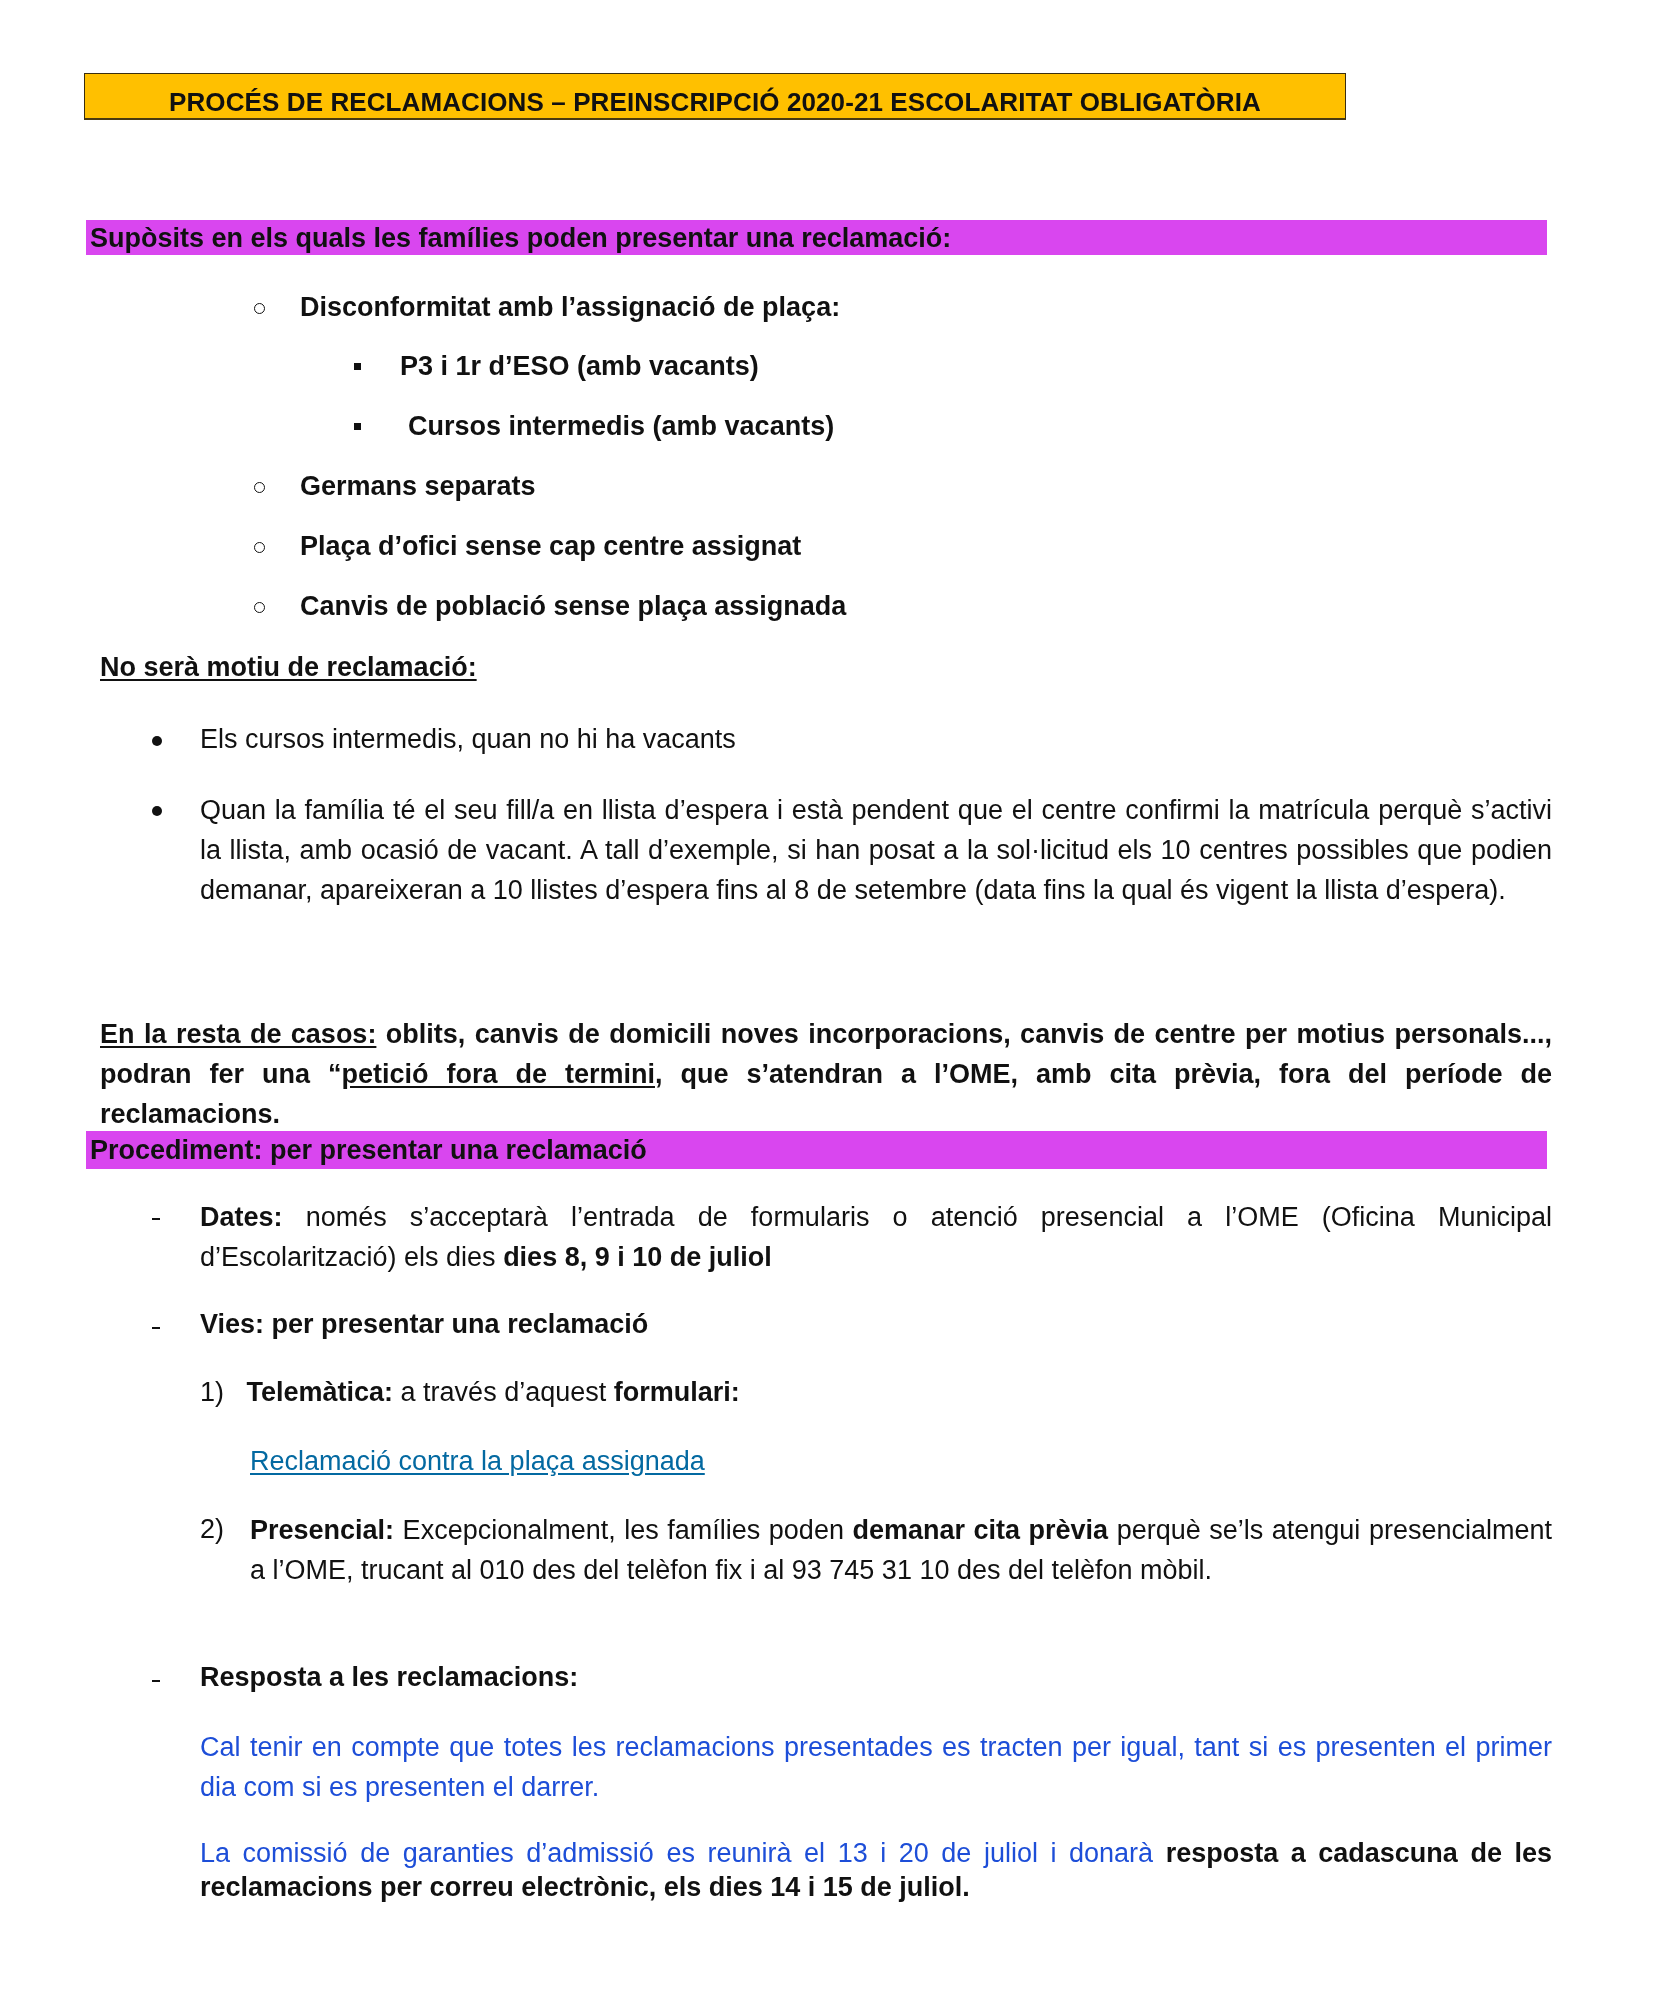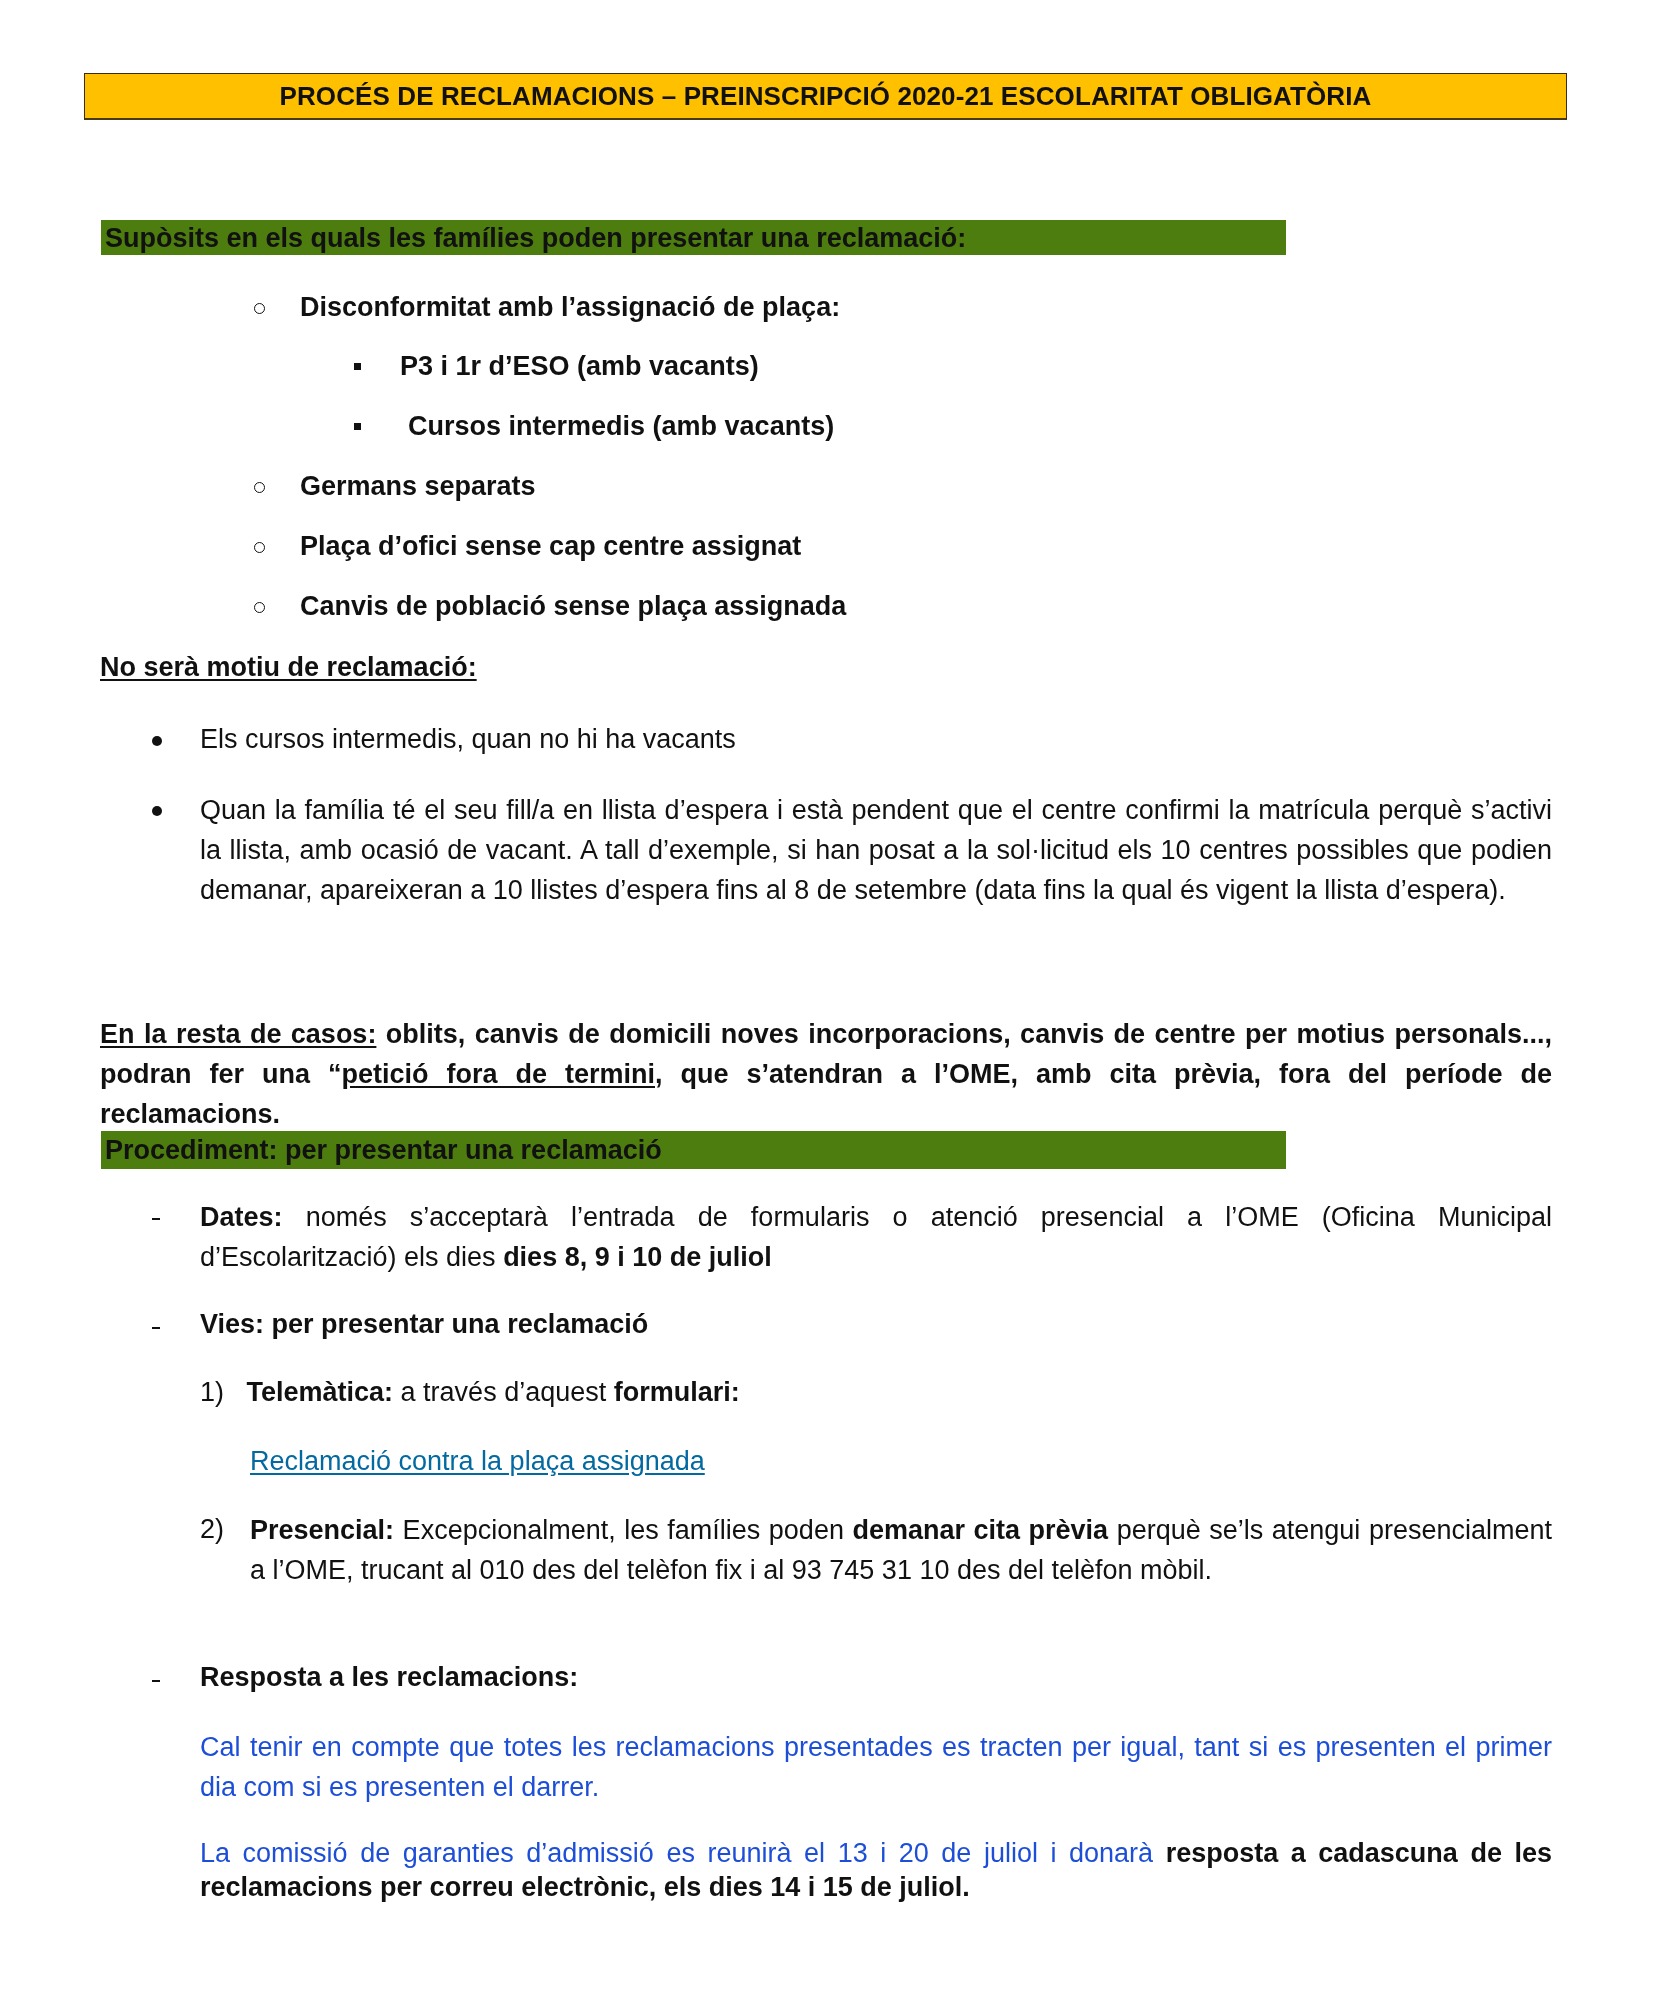--- a/index.html
+++ b/index.html
@@ -6,9 +6,9 @@
   body { width:1654px; height:2011px; position:relative; overflow:hidden;
          font-family:"Liberation Sans", sans-serif; color:#111; font-size:27px; }
   .abs { position:absolute; }
-  .banner { left:84px; top:73px; width:1483px; height:47px; background:#FFC000;
+  .banner { left:84px; top:73px; width:1262px; height:47px; background:#FFC000;
             border:1px solid #3a2e10; border-bottom:2px solid #4a3a10; box-sizing:border-box;
-            display:flex; align-items:center; justify-content:center; }
+            display:flex; align-items:flex-end; justify-content:center; }
   .banner span { font-weight:bold; font-size:26px; color:#111; letter-spacing:0.1px; }
   .graybar { left:101px; width:1185px; height:35px; background:#4d7c0f; }
   .graybar span { position:absolute; left:4px; top:50%; transform:translateY(-50%);

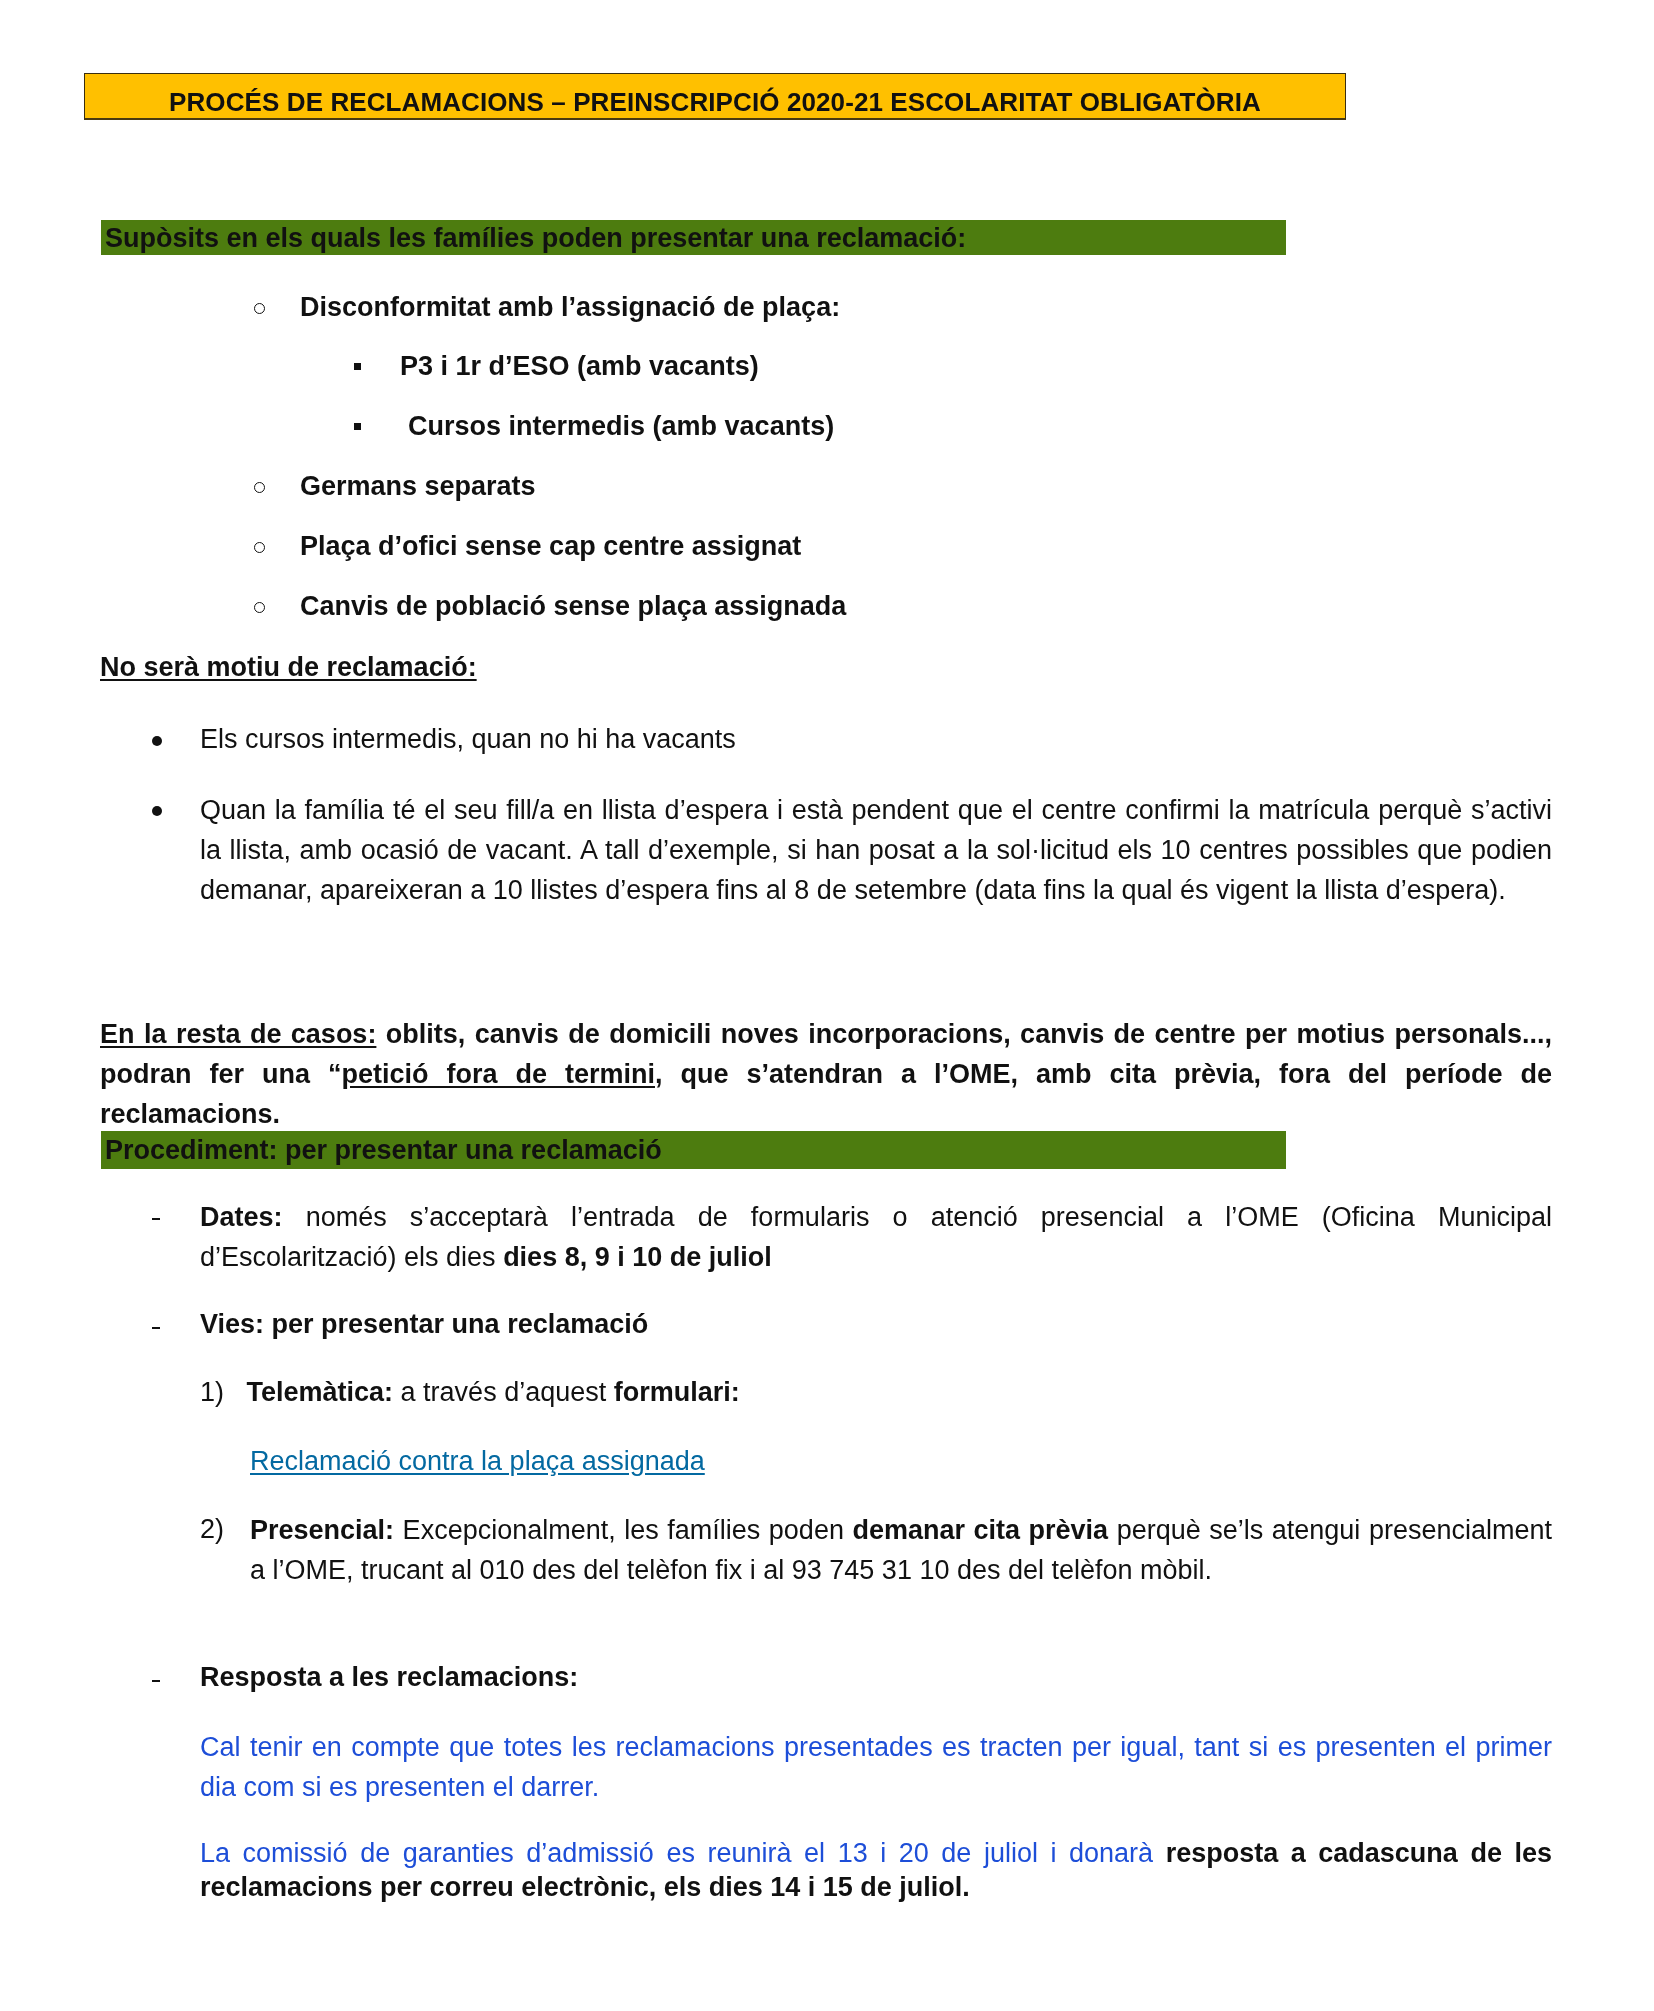--- a/index.html
+++ b/index.html
@@ -10,7 +10,7 @@
             border:1px solid #3a2e10; border-bottom:2px solid #4a3a10; box-sizing:border-box;
             display:flex; align-items:flex-end; justify-content:center; }
   .banner span { font-weight:bold; font-size:26px; color:#111; letter-spacing:0.1px; }
-  .graybar { left:101px; width:1185px; height:35px; background:#4d7c0f; }
+  .graybar { left:86px; width:1461px; height:35px; background:#d946ef; }
   .graybar span { position:absolute; left:4px; top:50%; transform:translateY(-50%);
                   font-weight:bold; font-size:27px; white-space:nowrap; }
   .line { white-space:nowrap; line-height:1; }

